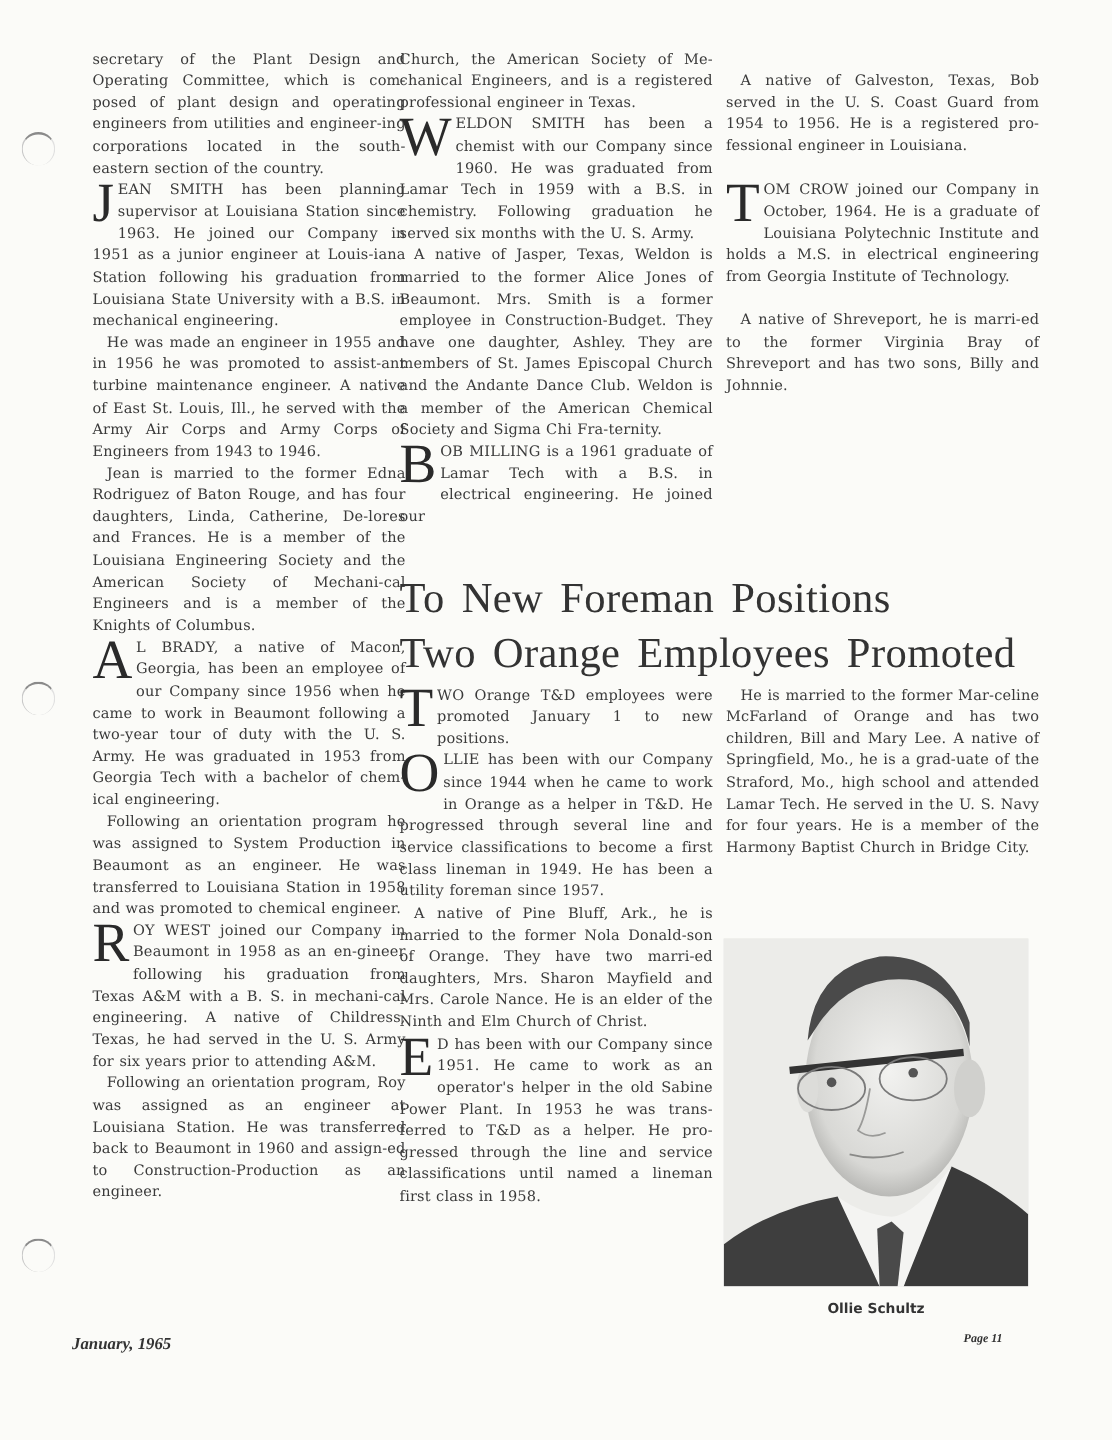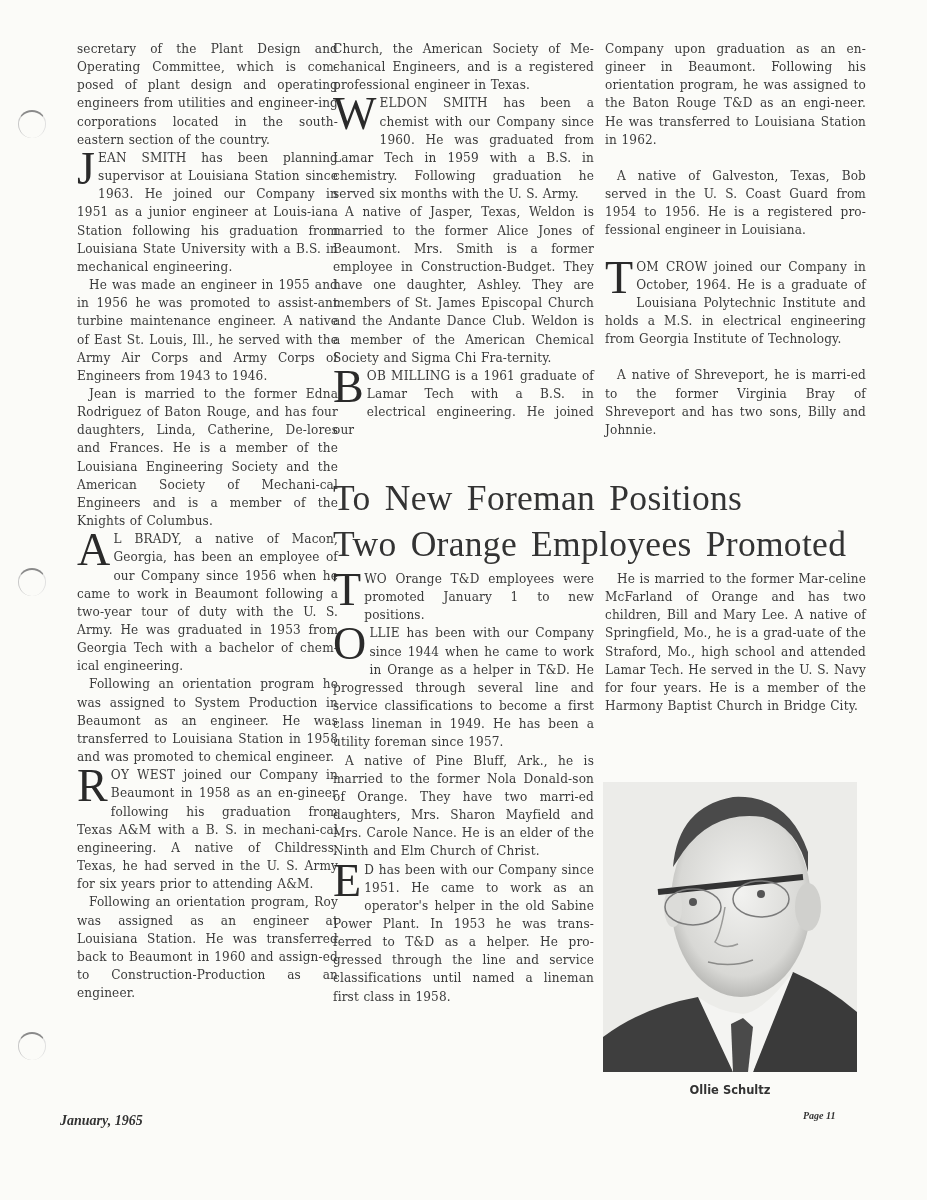--- a/index.html
+++ b/index.html
@@ -78,7 +78,6 @@
 </div>
 
 <div class="col" style="left:605px; top:40px;">
-  <p class="noind">Company upon graduation as an en-gineer in Beaumont. Following his orientation program, he was assigned to the Baton Rouge T&amp;D as an engi-neer. He was transferred to Louisiana Station in 1962.</p>
   <p class="gap">A native of Galveston, Texas, Bob served in the U. S. Coast Guard from 1954 to 1956. He is a registered pro-fessional engineer in Louisiana.</p>
   <p class="lead gap"><span class="drop">T</span><span>OM CROW joined our Company in October, 1964. He is a graduate of Louisiana Polytechnic Institute and holds a M.S. in electrical engineering from Georgia Institute of Technology.</span></p>
   <p class="gap">A native of Shreveport, he is marri-ed to the former Virginia Bray of Shreveport and has two sons, Billy and Johnnie.</p>

